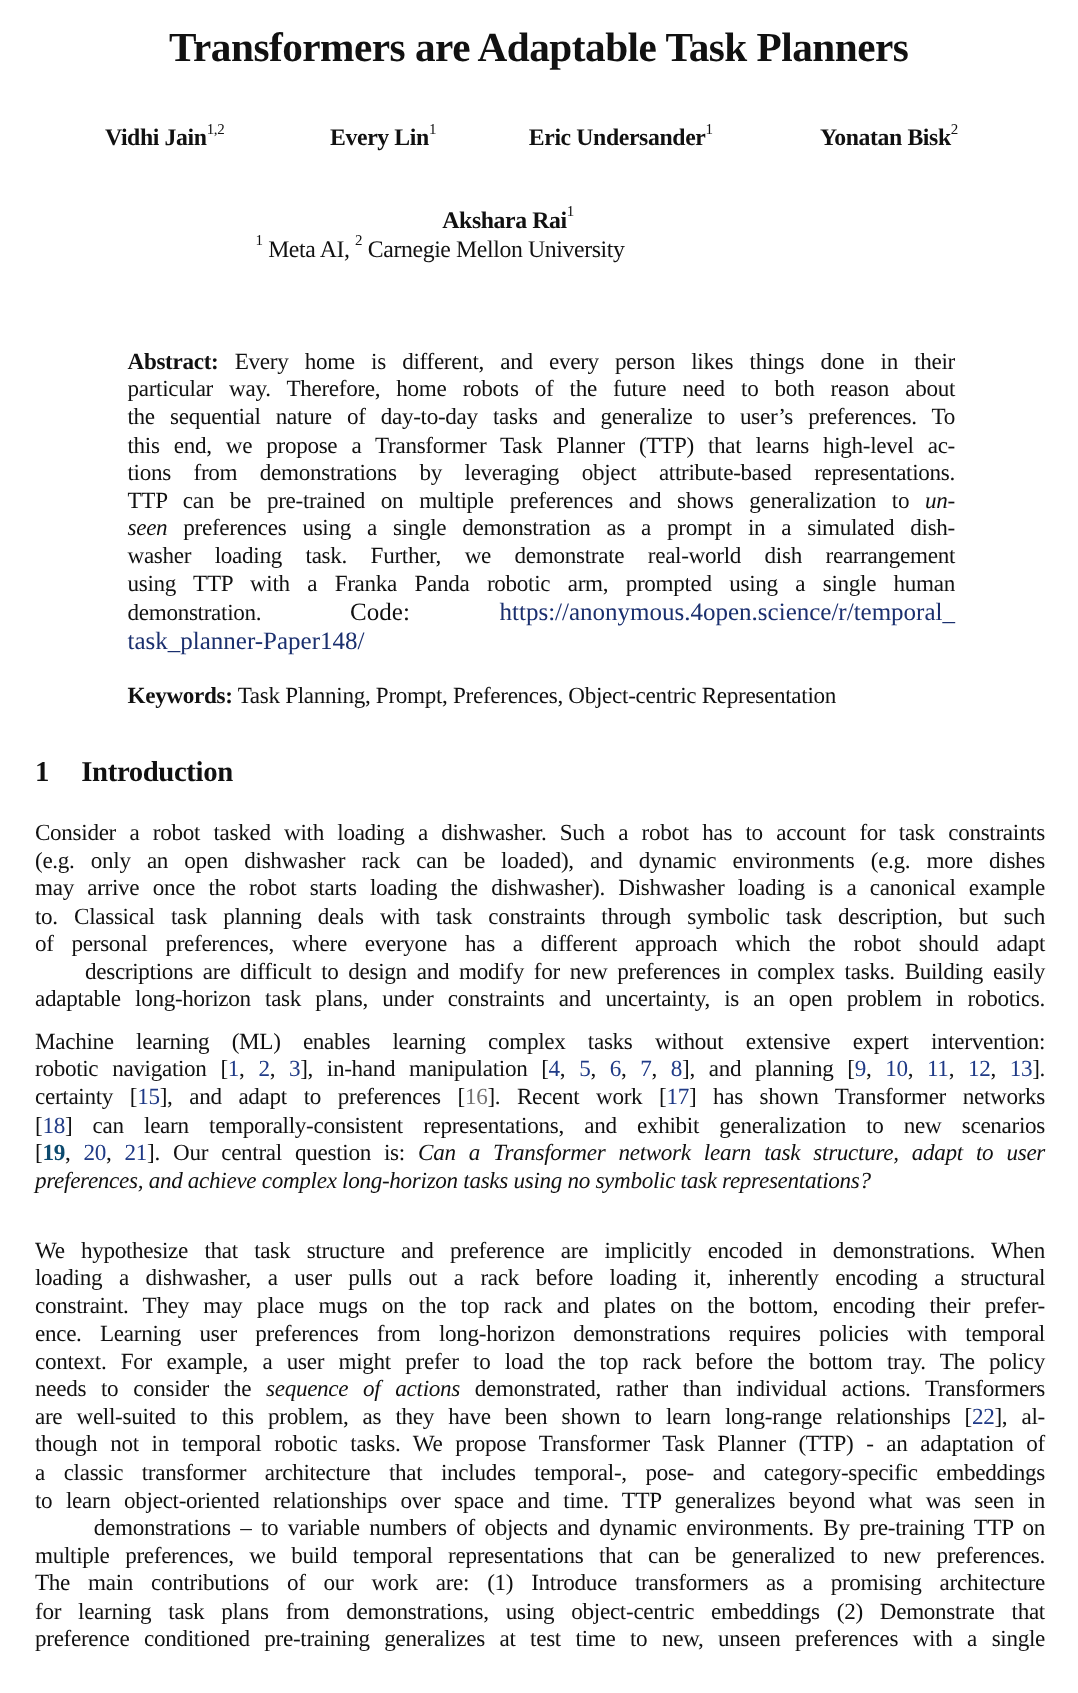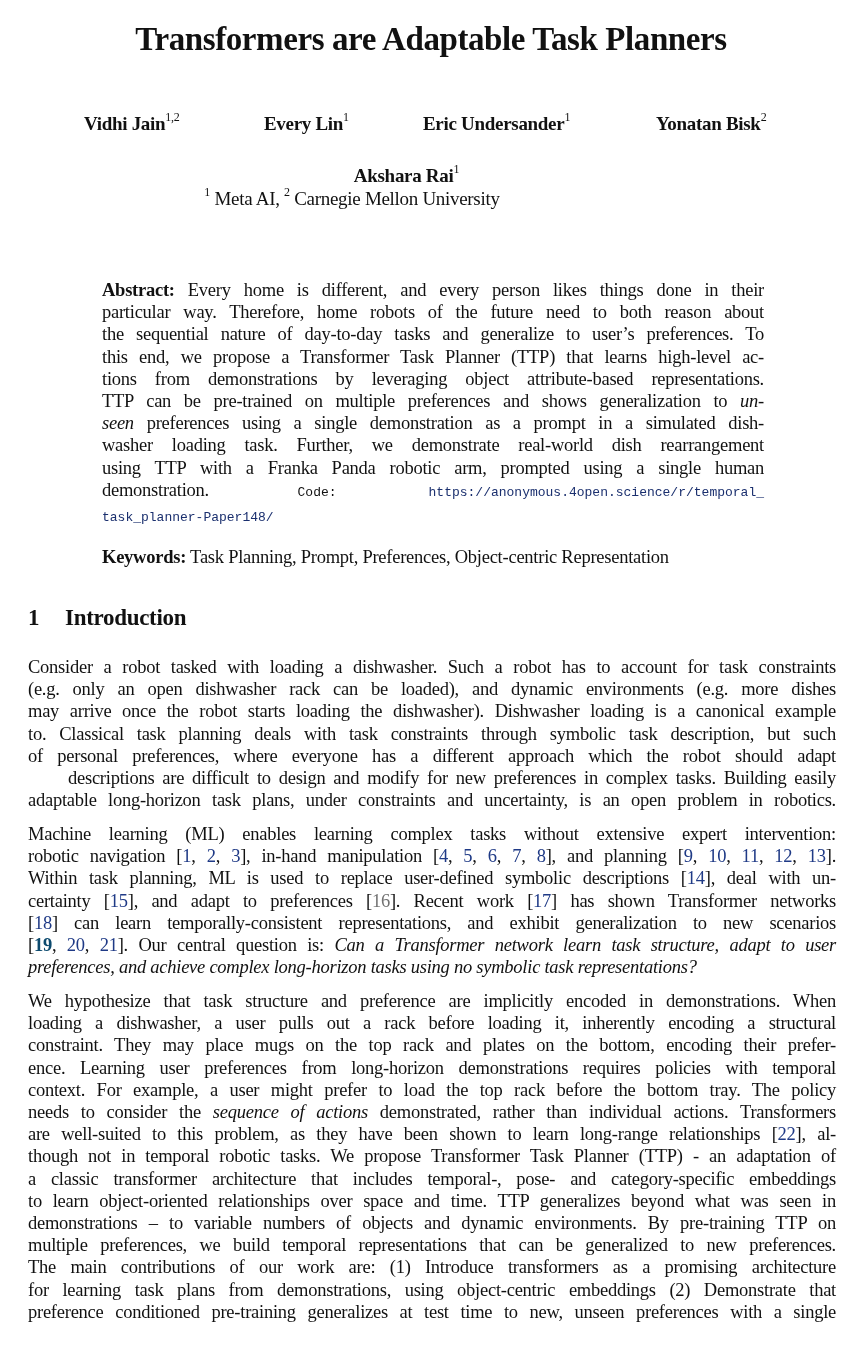--- a/index.html
+++ b/index.html
@@ -13,7 +13,7 @@
     position: absolute; left: 0; top: 16px; width: 862px; text-align: center;
     font-weight: bold; font-size: 33px; letter-spacing: -0.4px; line-height: 46px;
   }
-  .authors-row { position: absolute; top: 104px; left: 0; width: 762px; height: 30px; }
+  .authors-row { position: absolute; top: 90px; left: 0; width: 762px; height: 30px; }
   .author {
     position: absolute; top: 0; font-weight: bold; font-size: 19px; line-height: 30px;
     white-space: nowrap; letter-spacing: -0.3px;

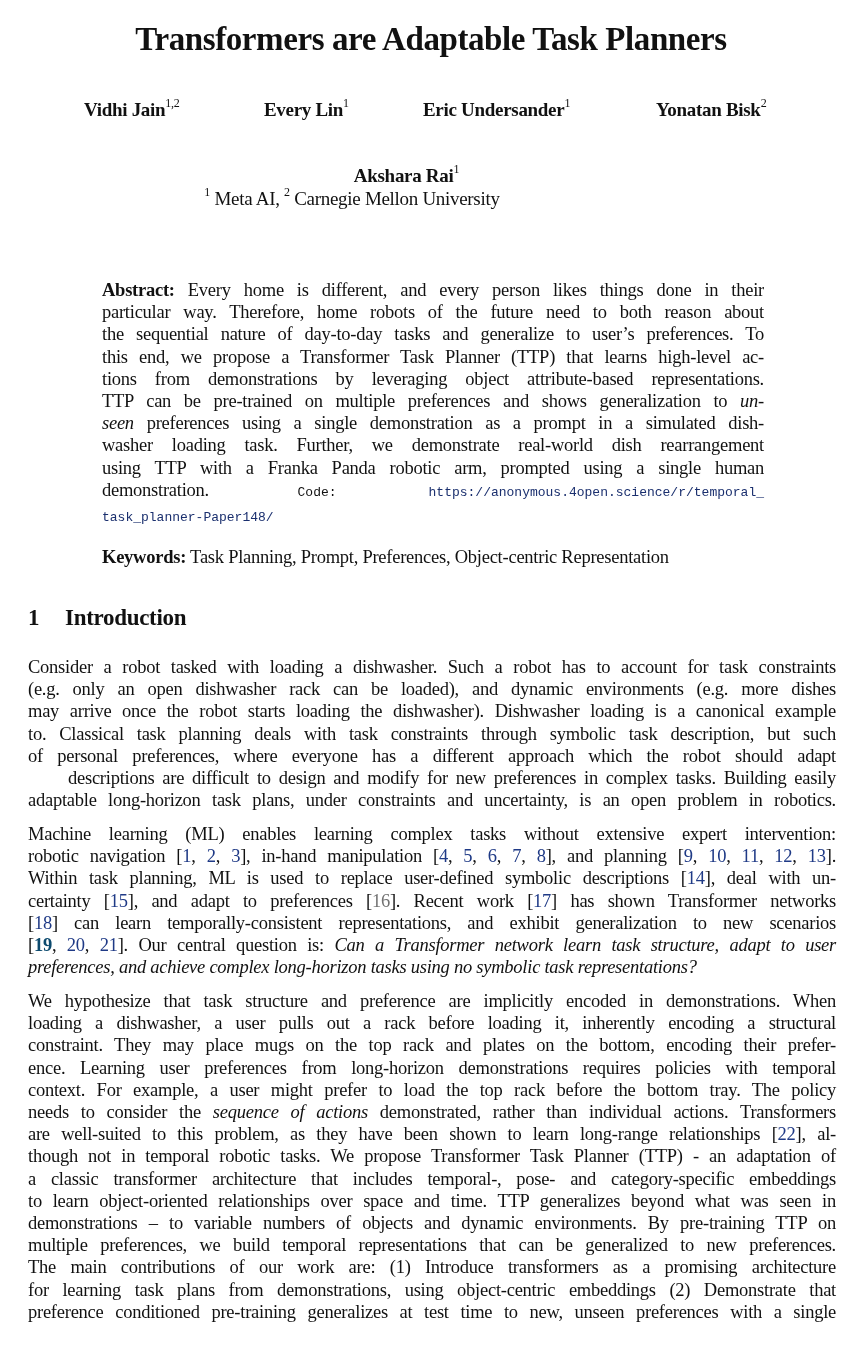--- a/index.html
+++ b/index.html
@@ -32,7 +32,7 @@
   .line.last { text-align-last: left; }
   .abstract .line { line-height: 22.2px; }
   .lbl { font-weight: bold; }
-  .mono { font-family: Liberation Mono, monospace; font-size: 13px; letter-spacing: 0; }
+  .mono { font-family: Liberation Serif, serif; font-size: 20px; letter-spacing: 0; }
   .link { color: #1a2f6e; }
   .cite { color: #1f3a86; }
   .keywords { position: absolute; left: 102px; top: 546px; width: 680px; }

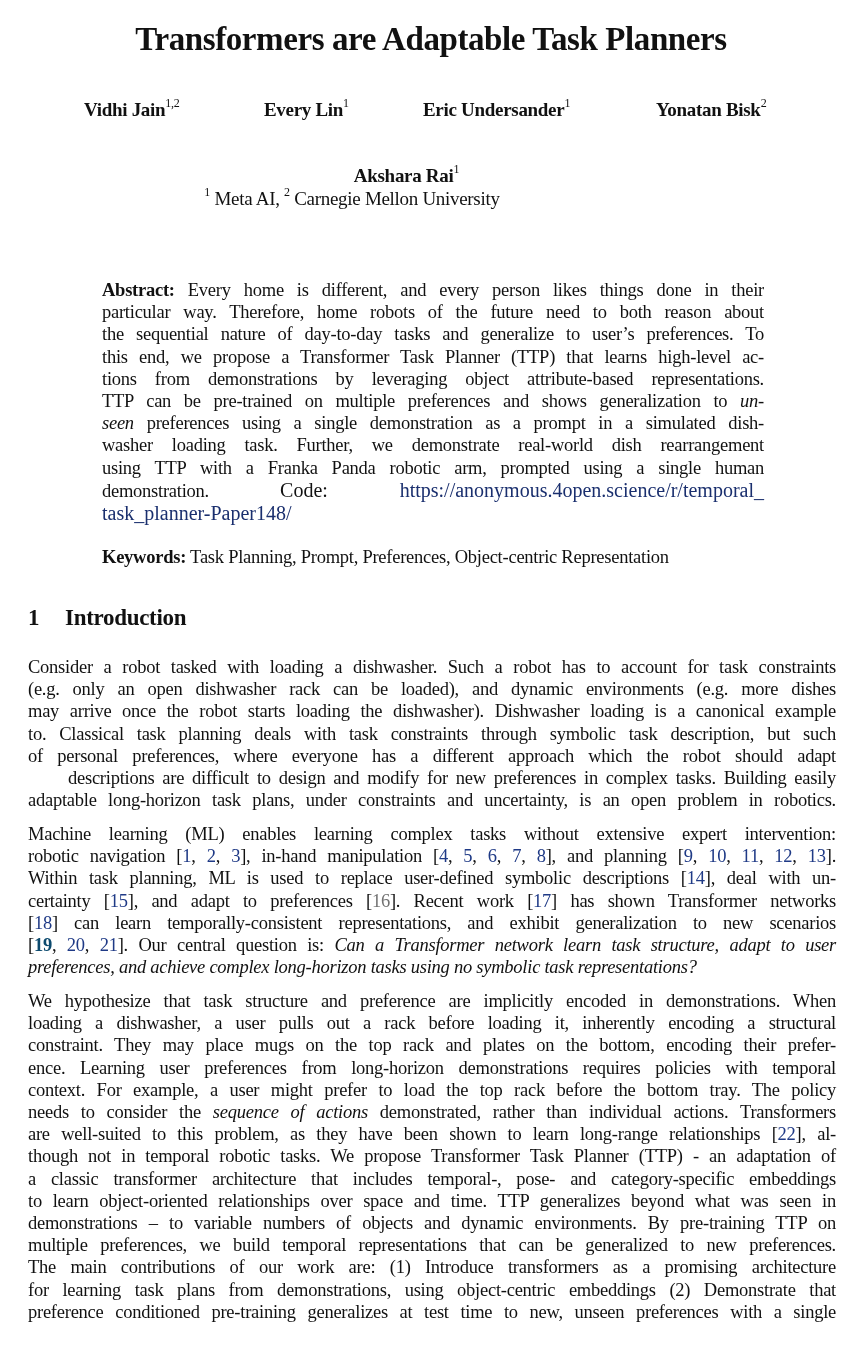--- a/index.html
+++ b/index.html
@@ -100,7 +100,6 @@
   <div class="para p2">
     <span class="line" style="display: block;">Machine learning (ML) enables learning complex tasks without extensive expert intervention:</span>
     <span class="line" style="display: block;"><span>robotic navigation [</span><a class="cite" style="color: rgb(31, 58, 134);">1</a>, <a class="cite" style="color: rgb(31, 58, 134);">2</a>, <a class="cite" style="color: rgb(31, 58, 134);">3</a><span>], in-hand manipulation [</span><a class="cite" style="color: rgb(31, 58, 134);">4</a>, <a class="cite" style="color: rgb(31, 58, 134);">5</a>, <a class="cite" style="color: rgb(31, 58, 134);">6</a>, <a class="cite" style="color: rgb(31, 58, 134);">7</a>, <a class="cite" style="color: rgb(31, 58, 134);">8</a><span>], and planning [</span><a class="cite" style="color: rgb(31, 58, 134);">9</a>, <a class="cite" style="color: rgb(31, 58, 134);">10</a>, <a class="cite" style="color: rgb(31, 58, 134);">11</a>, <a class="cite" style="color: rgb(31, 58, 134);">12</a>, <a class="cite" style="color: rgb(31, 58, 134);">13</a><span>].</span></span>
-    <span class="line" style="display: block;"><span>Within task planning, ML is used to replace user-defined symbolic descriptions [</span><a class="cite" style="color: rgb(31, 58, 134);">14</a><span>], deal with un-</span></span>
     <span class="line" style="display: block;"><span>certainty [</span><a class="cite" style="color: rgb(31, 58, 134);">15</a><span>], and adapt to preferences [</span><a class="cite" style="color: #737373;">16</a><span>].  Recent work [</span><a class="cite" style="color: rgb(31, 58, 134);">17</a><span>] has shown Transformer networks</span></span>
     <span class="line" style="display: block;"><span>[</span><a class="cite" style="color: rgb(31, 58, 134);">18</a><span>] can learn temporally-consistent representations, and exhibit generalization to new scenarios</span></span>
     <span class="line" style="display: block;"><span>[</span><a class="cite" style="color: #0c4a6e; font-weight: bold;">19</a>, <a class="cite" style="color: rgb(31, 58, 134);">20</a>, <a class="cite" style="color: rgb(31, 58, 134);">21</a><span>]. Our central question is: </span><em>Can a Transformer network learn task structure, adapt to user</em></span>

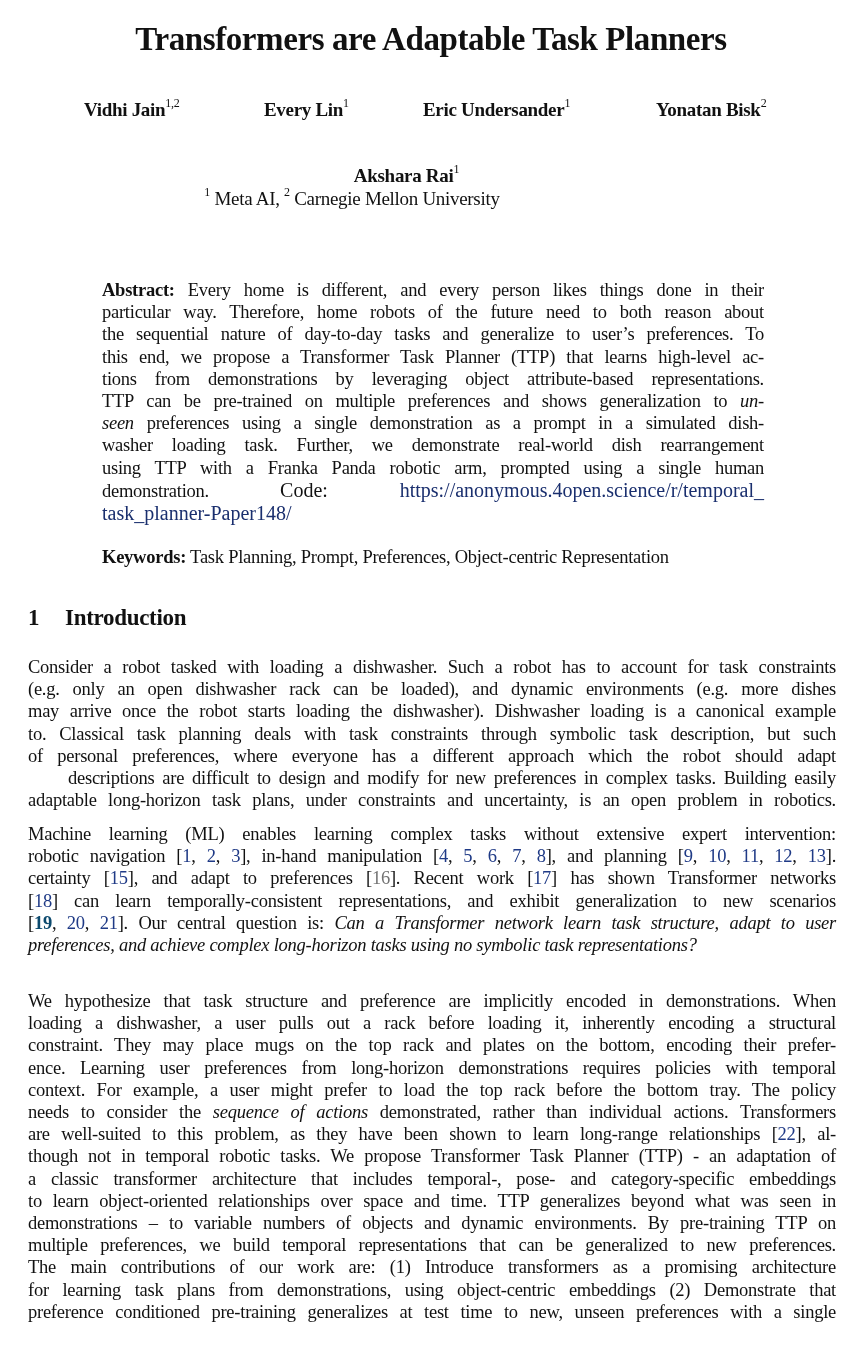--- a/index.html
+++ b/index.html
@@ -117,7 +117,7 @@
     <span class="line" style="display: block;">though not in temporal robotic tasks. We propose Transformer Task Planner (TTP) - an adaptation of</span>
     <span class="line" style="display: block;">a classic transformer architecture that includes temporal-, pose- and category-specific embeddings</span>
     <span class="line" style="display: block;">to learn object-oriented relationships over space and time. TTP generalizes beyond what was seen in</span>
-    <span class="line" style="display: block;">demonstrations – to variable numbers of objects and dynamic environments. By pre-training TTP on</span>
+    <span class="line" style="display: block; margin-left: 47px;">demonstrations – to variable numbers of objects and dynamic environments. By pre-training TTP on</span>
     <span class="line" style="display: block;">multiple preferences, we build temporal representations that can be generalized to new preferences.</span>
     <span class="line" style="display: block;">The main contributions of our work are:  (1) Introduce transformers as a promising architecture</span>
     <span class="line" style="display: block;">for learning task plans from demonstrations, using object-centric embeddings (2) Demonstrate that</span>

